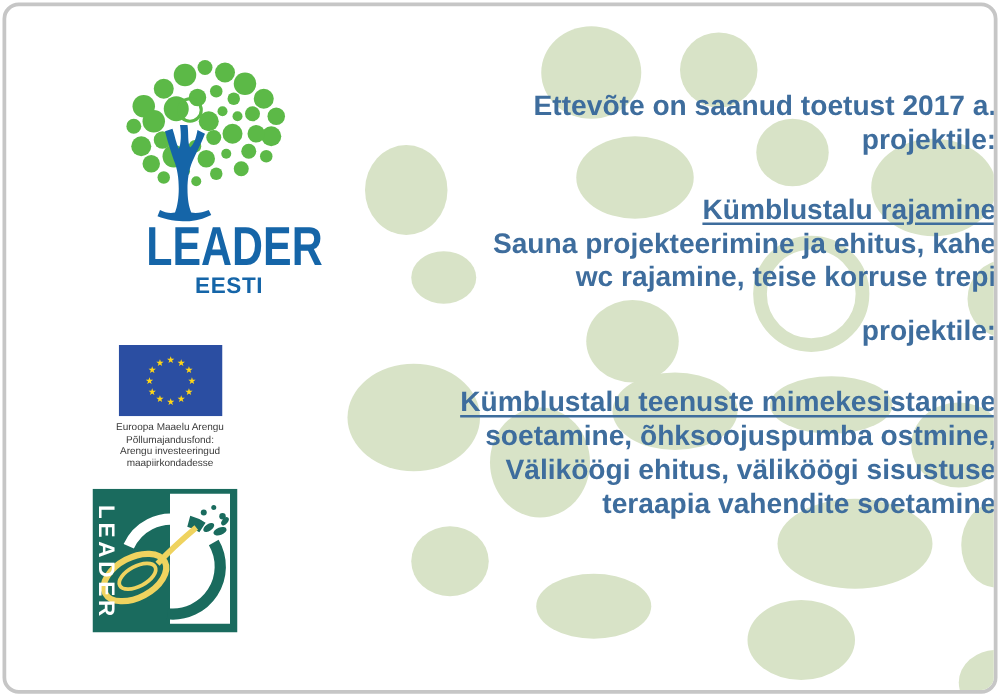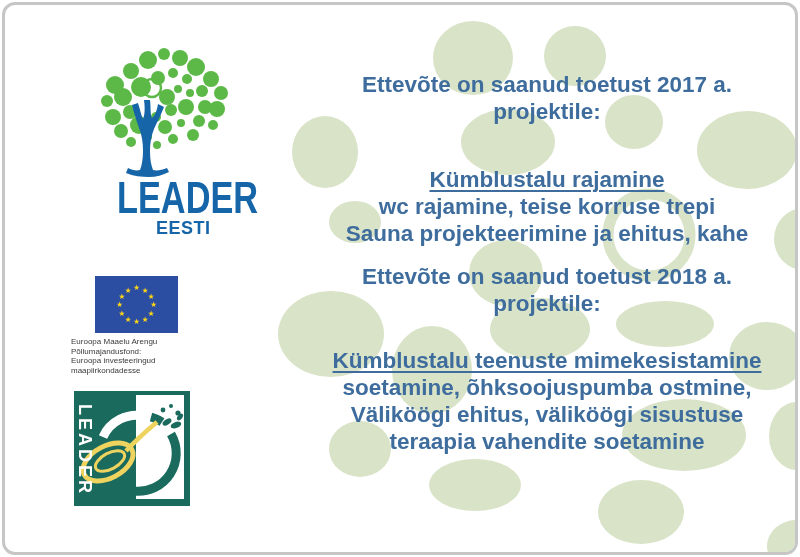--- a/index.html
+++ b/index.html
@@ -31,7 +31,7 @@
 
   
   .text-col { position:absolute; left:292px; top:66px; width:500px;
-              text-align:center; color:#3E6D9D; font-weight:bold;
+              text-align:right; color:#3E6D9D; font-weight:bold;
               font-size:22.5px; line-height:27px; }
   .section-2018 { margin-top:16px; }
   .project-title { margin-top:41px; }

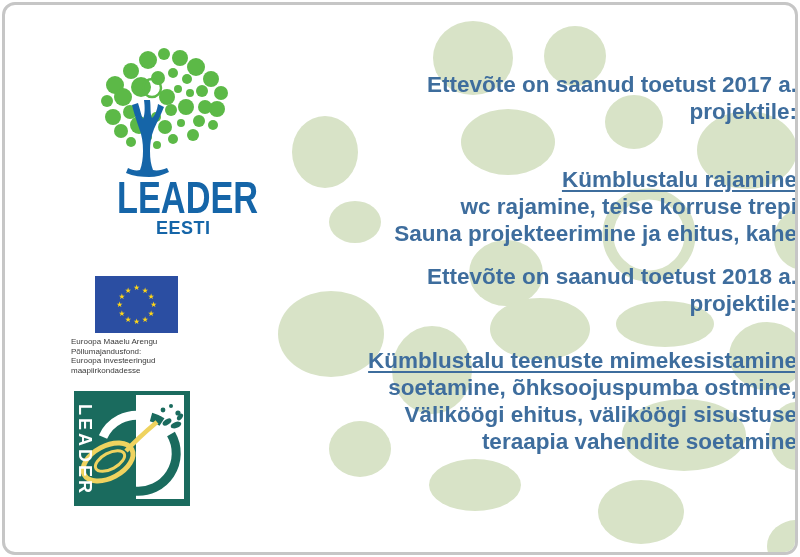--- a/index.html
+++ b/index.html
@@ -34,7 +34,7 @@
               text-align:right; color:#3E6D9D; font-weight:bold;
               font-size:22.5px; line-height:27px; }
   .section-2018 { margin-top:16px; }
-  .project-title { margin-top:41px; }
+  .project-title { margin-top:29px; }
   .section-2018 .project-title { margin-top:30px; }
   .project-title span { text-decoration:underline; text-decoration-thickness:2px;
                         text-underline-offset:3px; }

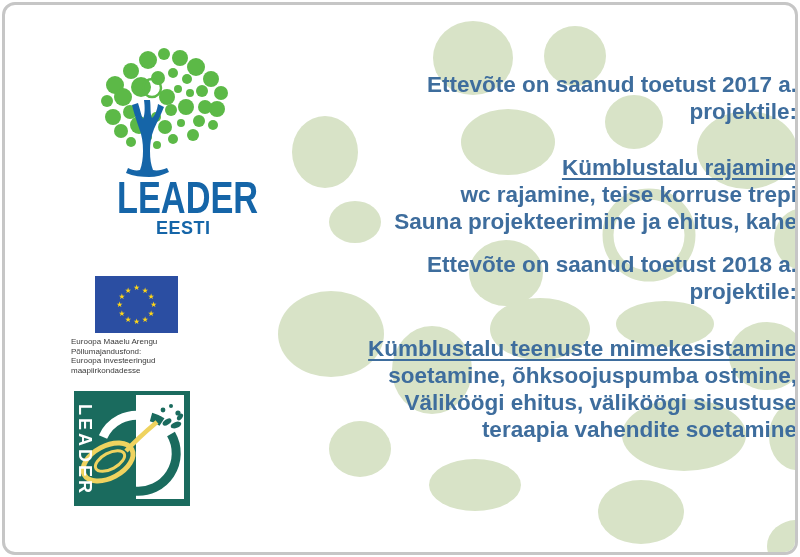--- a/index.html
+++ b/index.html
@@ -179,8 +179,8 @@
         <span>Kümblustalu rajamine</span>
       </div>
       <div>
+        <div>Sauna projekteerimine ja ehitus, kahe</div>
         <div>wc rajamine, teise korruse trepi</div>
-        <div>Sauna projekteerimine ja ehitus, kahe</div>
       </div>
     </section>
 

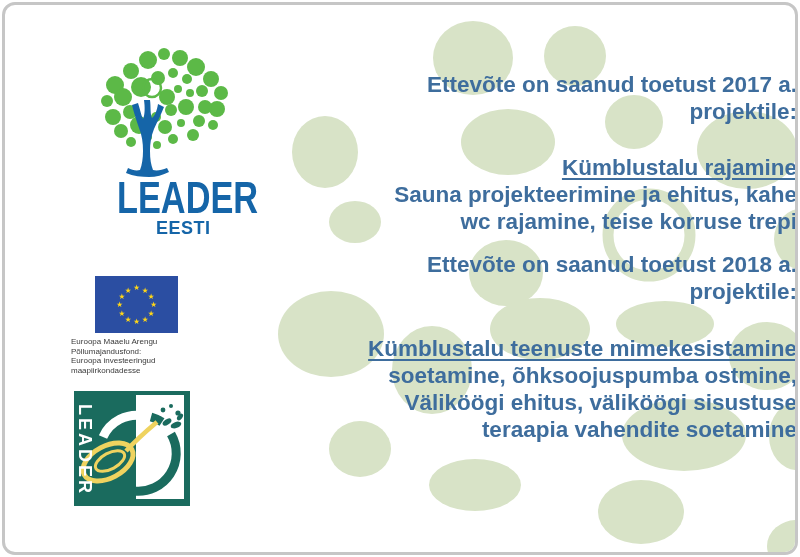--- a/index.html
+++ b/index.html
@@ -186,7 +186,6 @@
 
     <section class="section-2018">
       <div>
-        <div>Ettevõte on saanud toetust 2018 a.</div>
         <div>projektile:</div>
       </div>
       <div class="project-title">

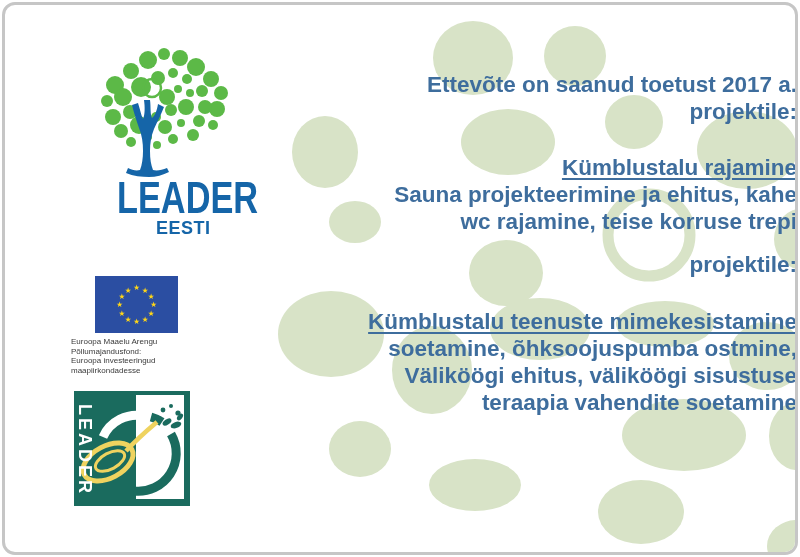--- a/index.html
+++ b/index.html
@@ -24,7 +24,7 @@
 
   .eu-flag-block { position:absolute; left:66px; top:271px; width:130px; }
   .eu-flag { position:absolute; left:24px; top:0; }
-  .eu-caption { position:absolute; left:0; top:61px; width:130px; 
+  .eu-caption { position:absolute; left:0; top:61px; width:130px; text-align:center;
                 font-size:8px; line-height:9.5px; color:#3a3a3a; }
 
   .leader-eu { position:absolute; left:69px; top:386px; }

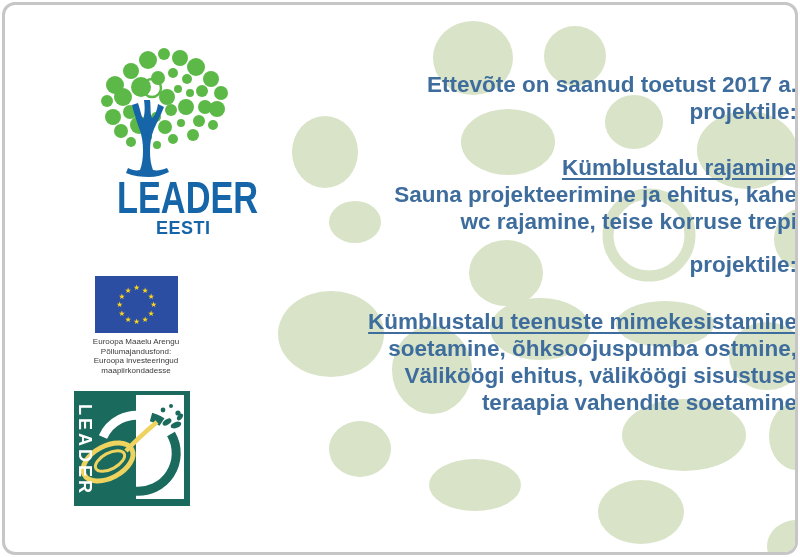--- a/index.html
+++ b/index.html
@@ -142,7 +142,7 @@
     <div class="eu-caption">
       <div>Euroopa Maaelu Arengu</div>
       <div>Põllumajandusfond:</div>
-      <div>Euroopa investeeringud</div>
+      <div>Arengu investeeringud</div>
       <div>maapiirkondadesse</div>
     </div>
   </div>

